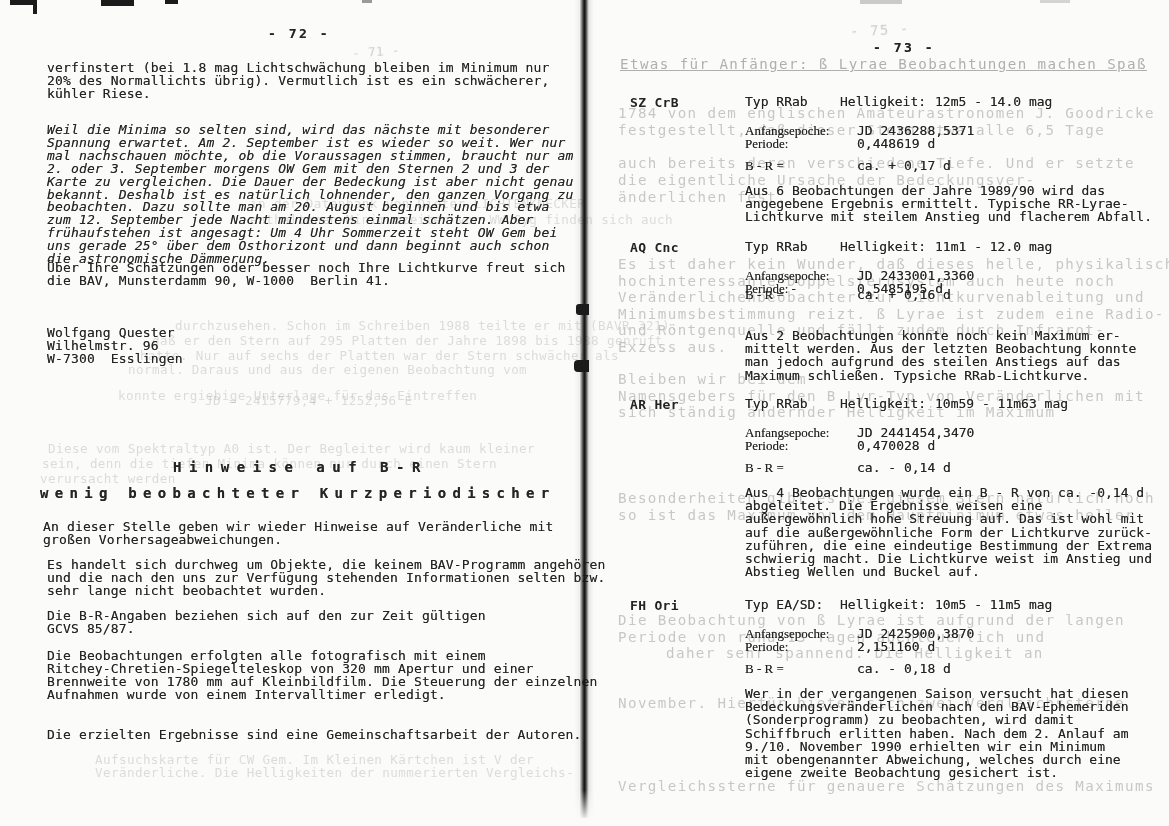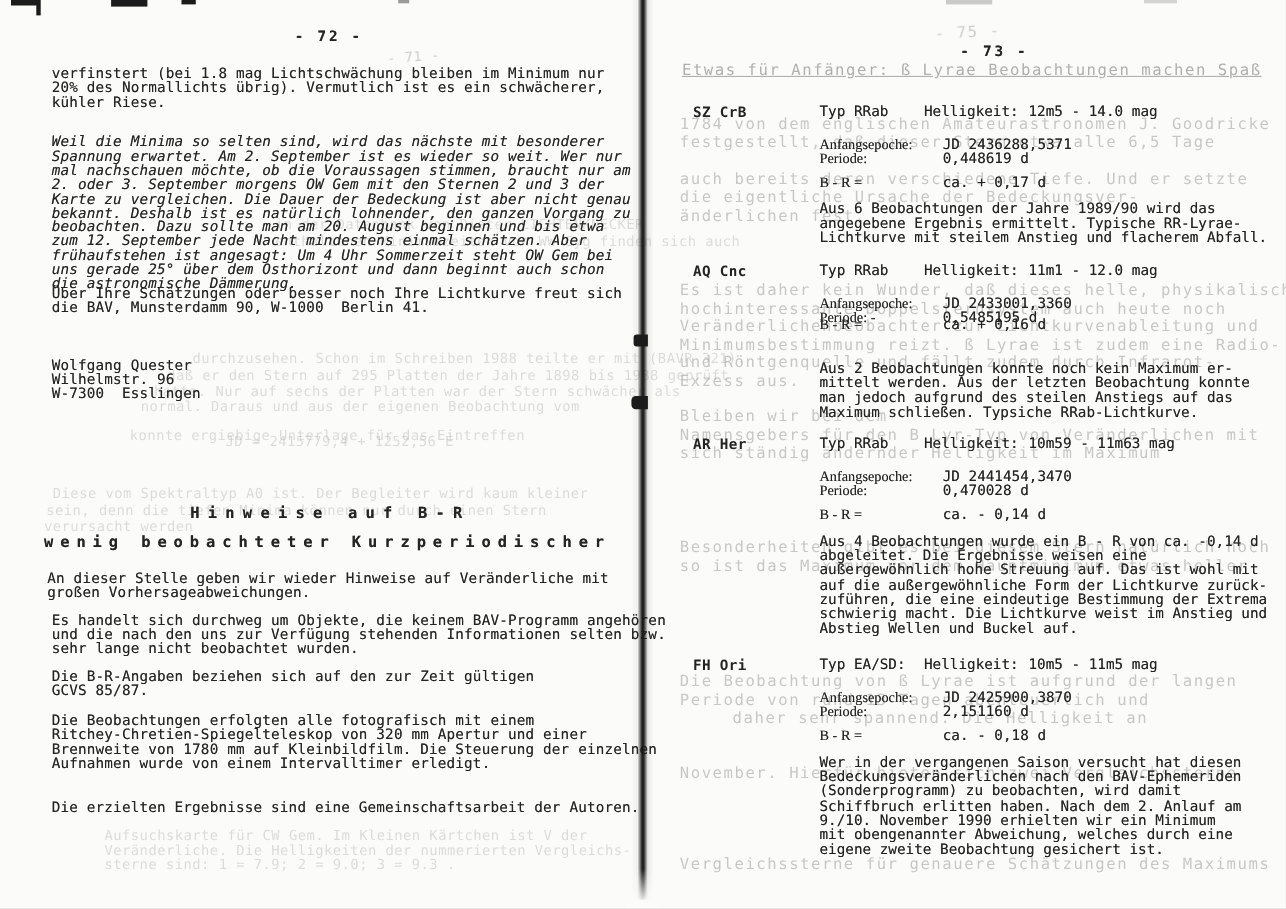--- a/index.html
+++ b/index.html
@@ -69,7 +69,6 @@
     <div class="ghost ghost-l" style="left:40px;top:471px;">verursacht werden</div>
     <div class="ghost ghost-l" style="left:95px;top:752px;">Aufsuchskarte für CW Gem. Im Kleinen Kärtchen ist V der</div>
     <div class="ghost ghost-l" style="left:95px;top:765px;">Veränderliche. Die Helligkeiten der nummerierten Vergleichs-</div>
-    <div class="ghost ghost-l" style="left:95px;top:778px;">sterne sind: 1 = 7.9; 2 = 9.0; 3 = 9.3 .</div>
     <div class="ghost ghost-l ghost-num" style="left:352px;top:44px;transform:rotate(-4deg);">- 71 -</div>
 
     <div class="txt pagenum" style="left:268px;top:28px;">- 72 -</div>

